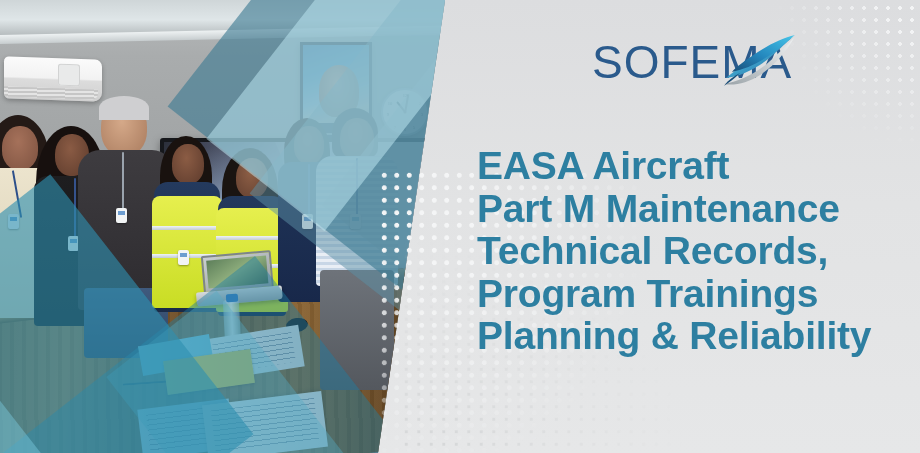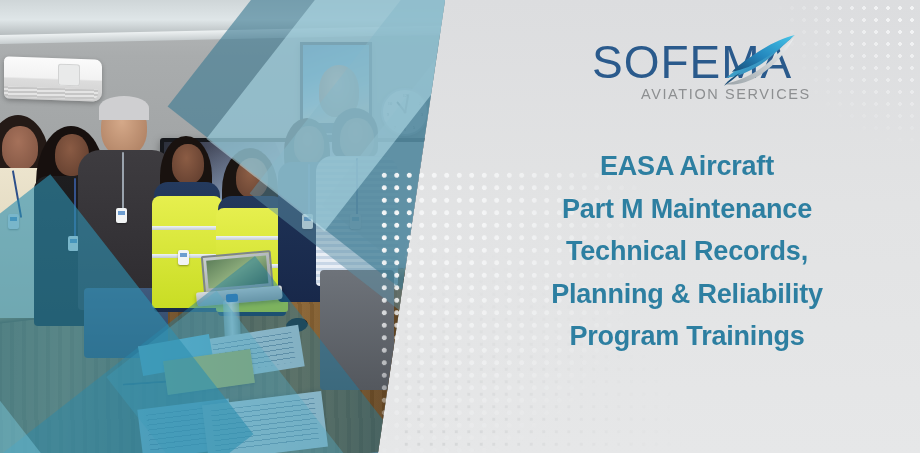--- a/index.html
+++ b/index.html
@@ -549,7 +549,6 @@
 
   <div class="logo">
     <div class="logo-word">SOFEMA</div>
-    <div class="logo-sub">AVIATION SERVICES</div>
     <svg class="logo-swoosh" viewBox="0 0 74 56">
       <defs>
         <linearGradient id="sw1" x1="0" y1="1" x2="1" y2="0">

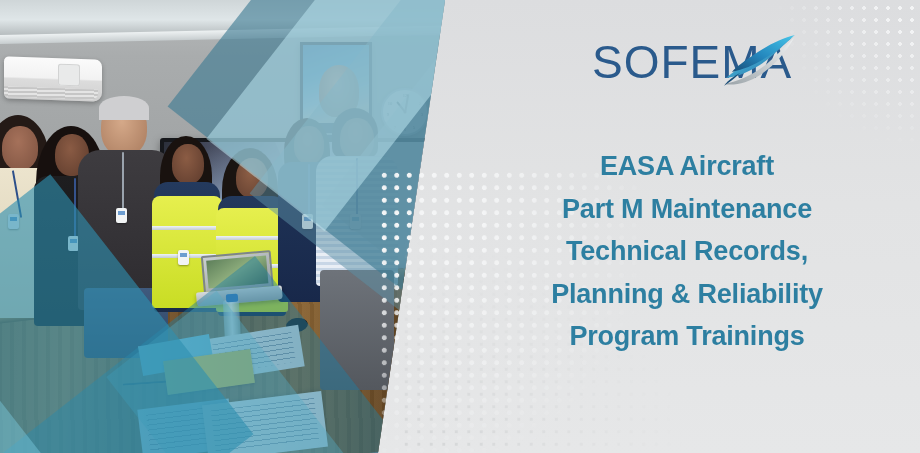--- a/index.html
+++ b/index.html
@@ -368,10 +368,10 @@
   
   .title{
     position:absolute; right:23px; top:145px; width:420px;
-    text-align:center;
+    text-align:left;
     color:#2d7fa1;
     font-family:"Liberation Sans", sans-serif;
-    font-size:27px;
+    font-size:39px;
     font-weight:bold;
     line-height:42.5px;
     letter-spacing:-0.2px;

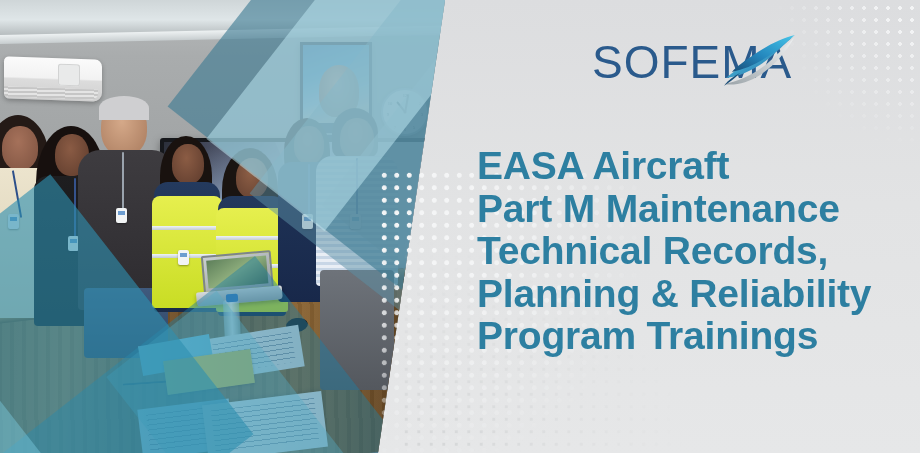--- a/index.html
+++ b/index.html
@@ -581,8 +581,8 @@
     <span>EASA Aircraft</span>
     <span>Part M Maintenance</span>
     <span>Technical Records,</span>
+    <span>Program Trainings</span>
     <span>Planning &amp; Reliability</span>
-    <span>Program Trainings</span>
   </div>
 
 </div>

